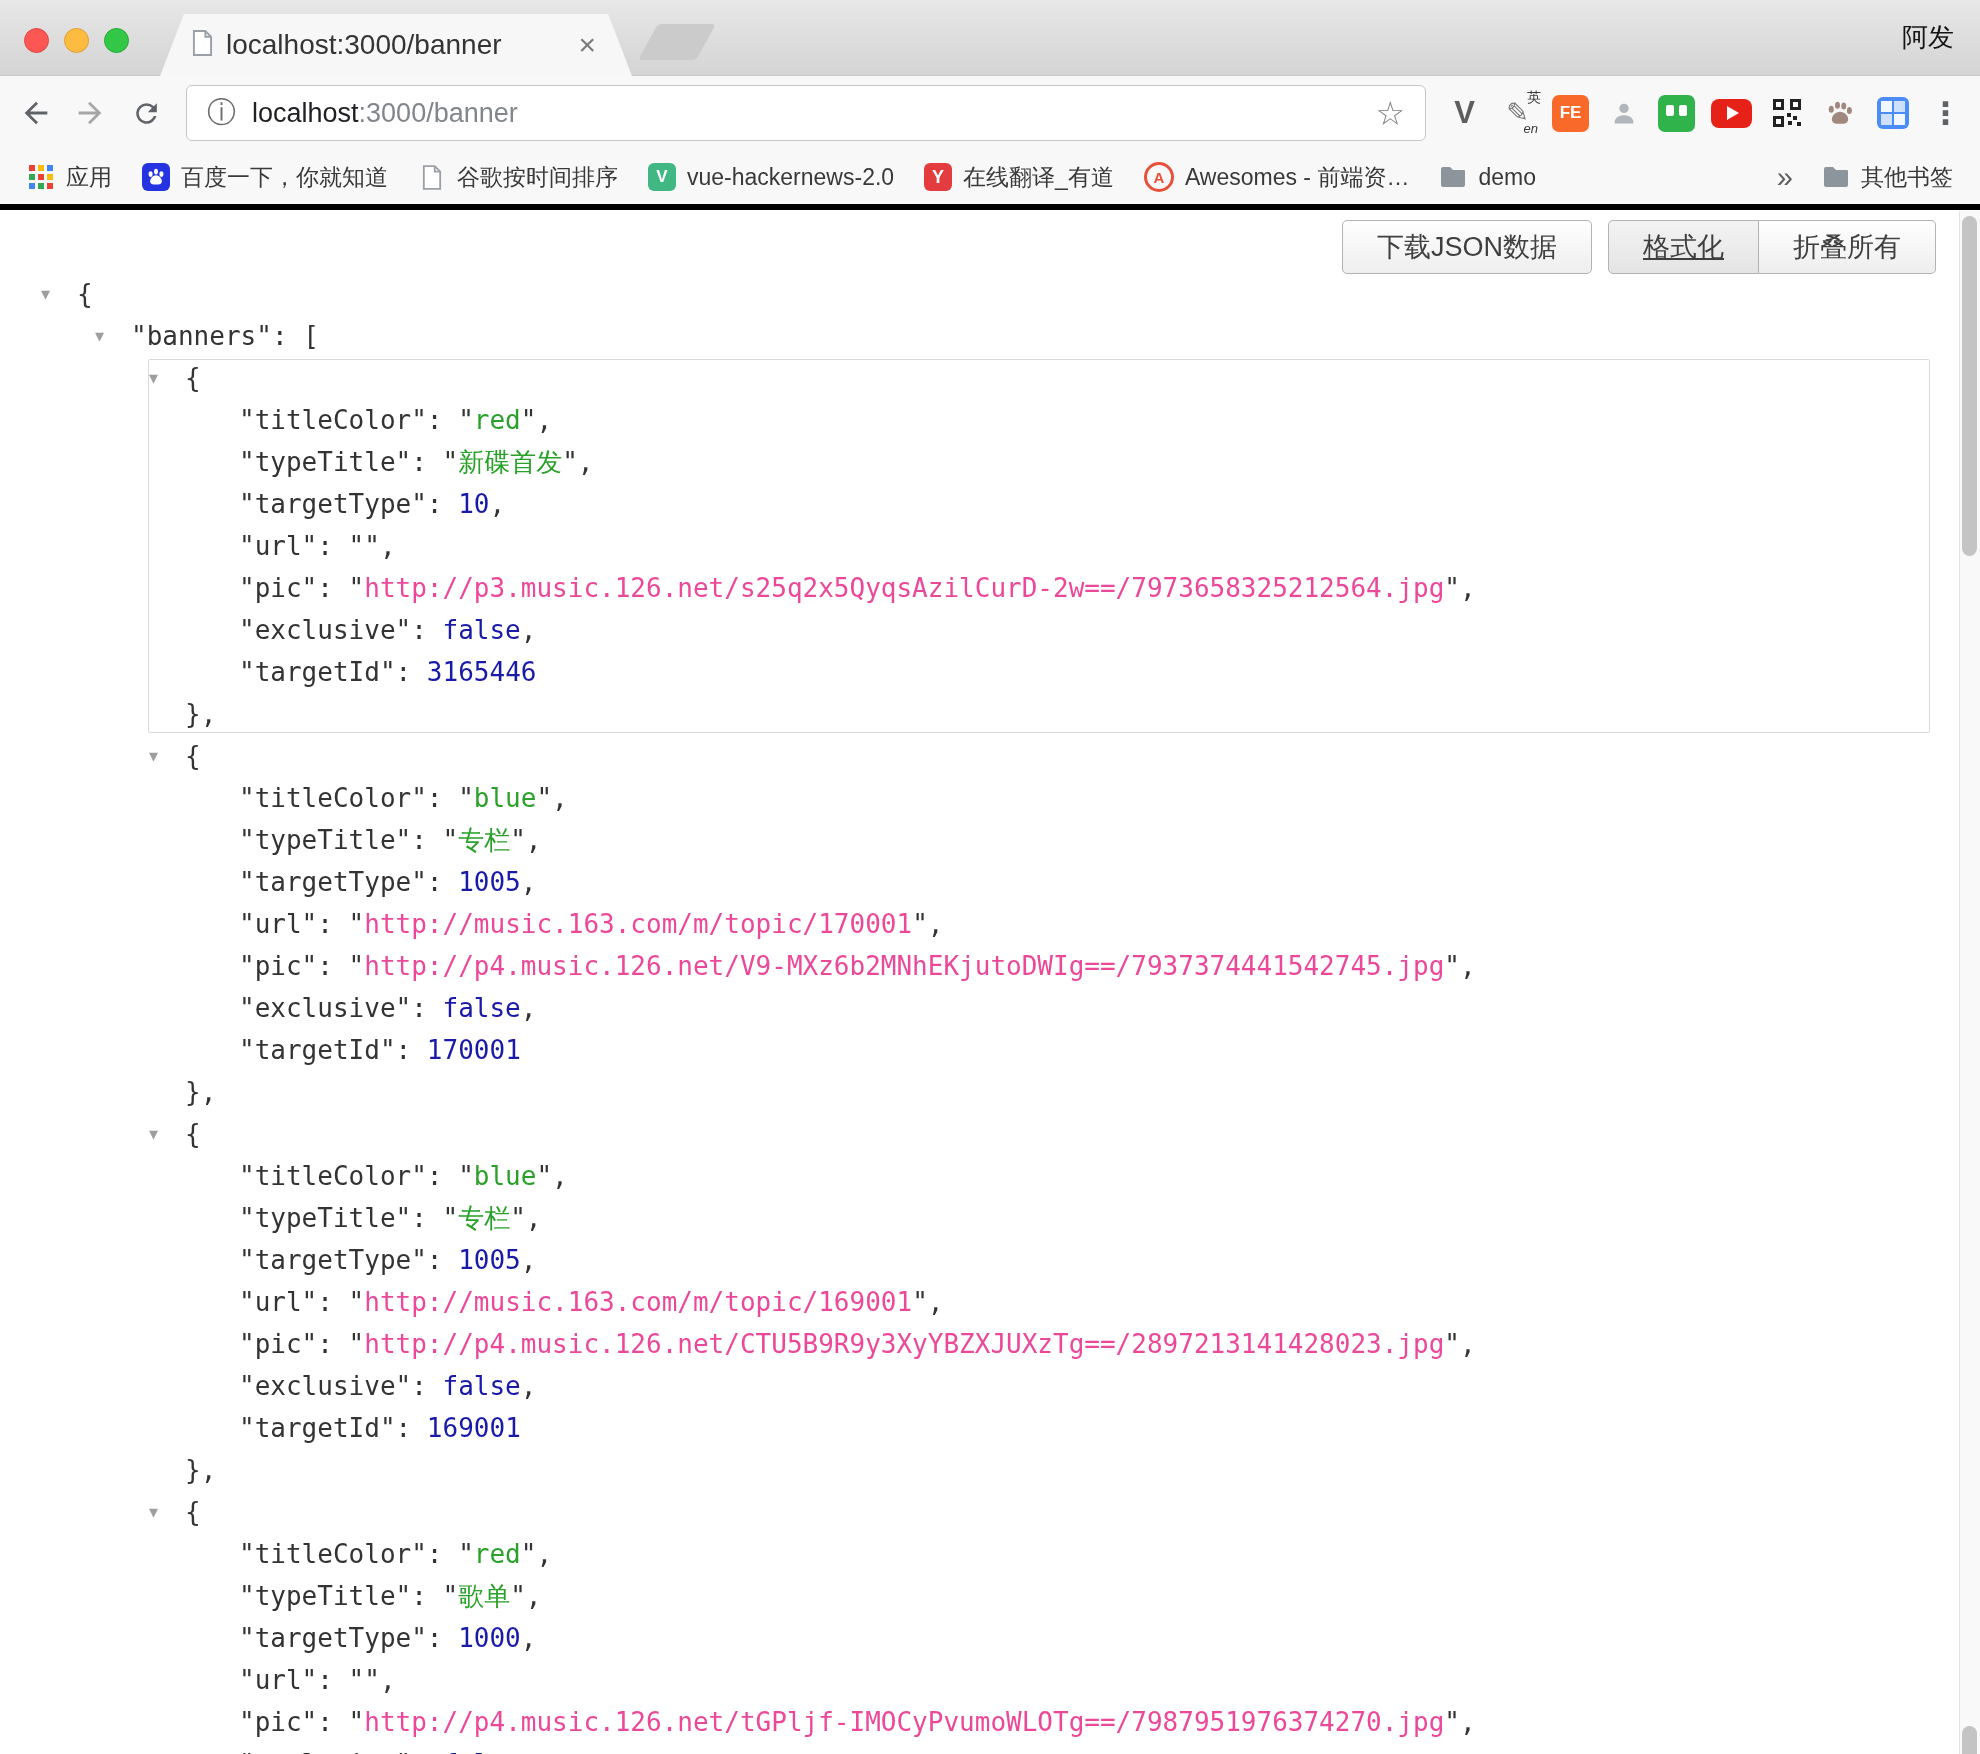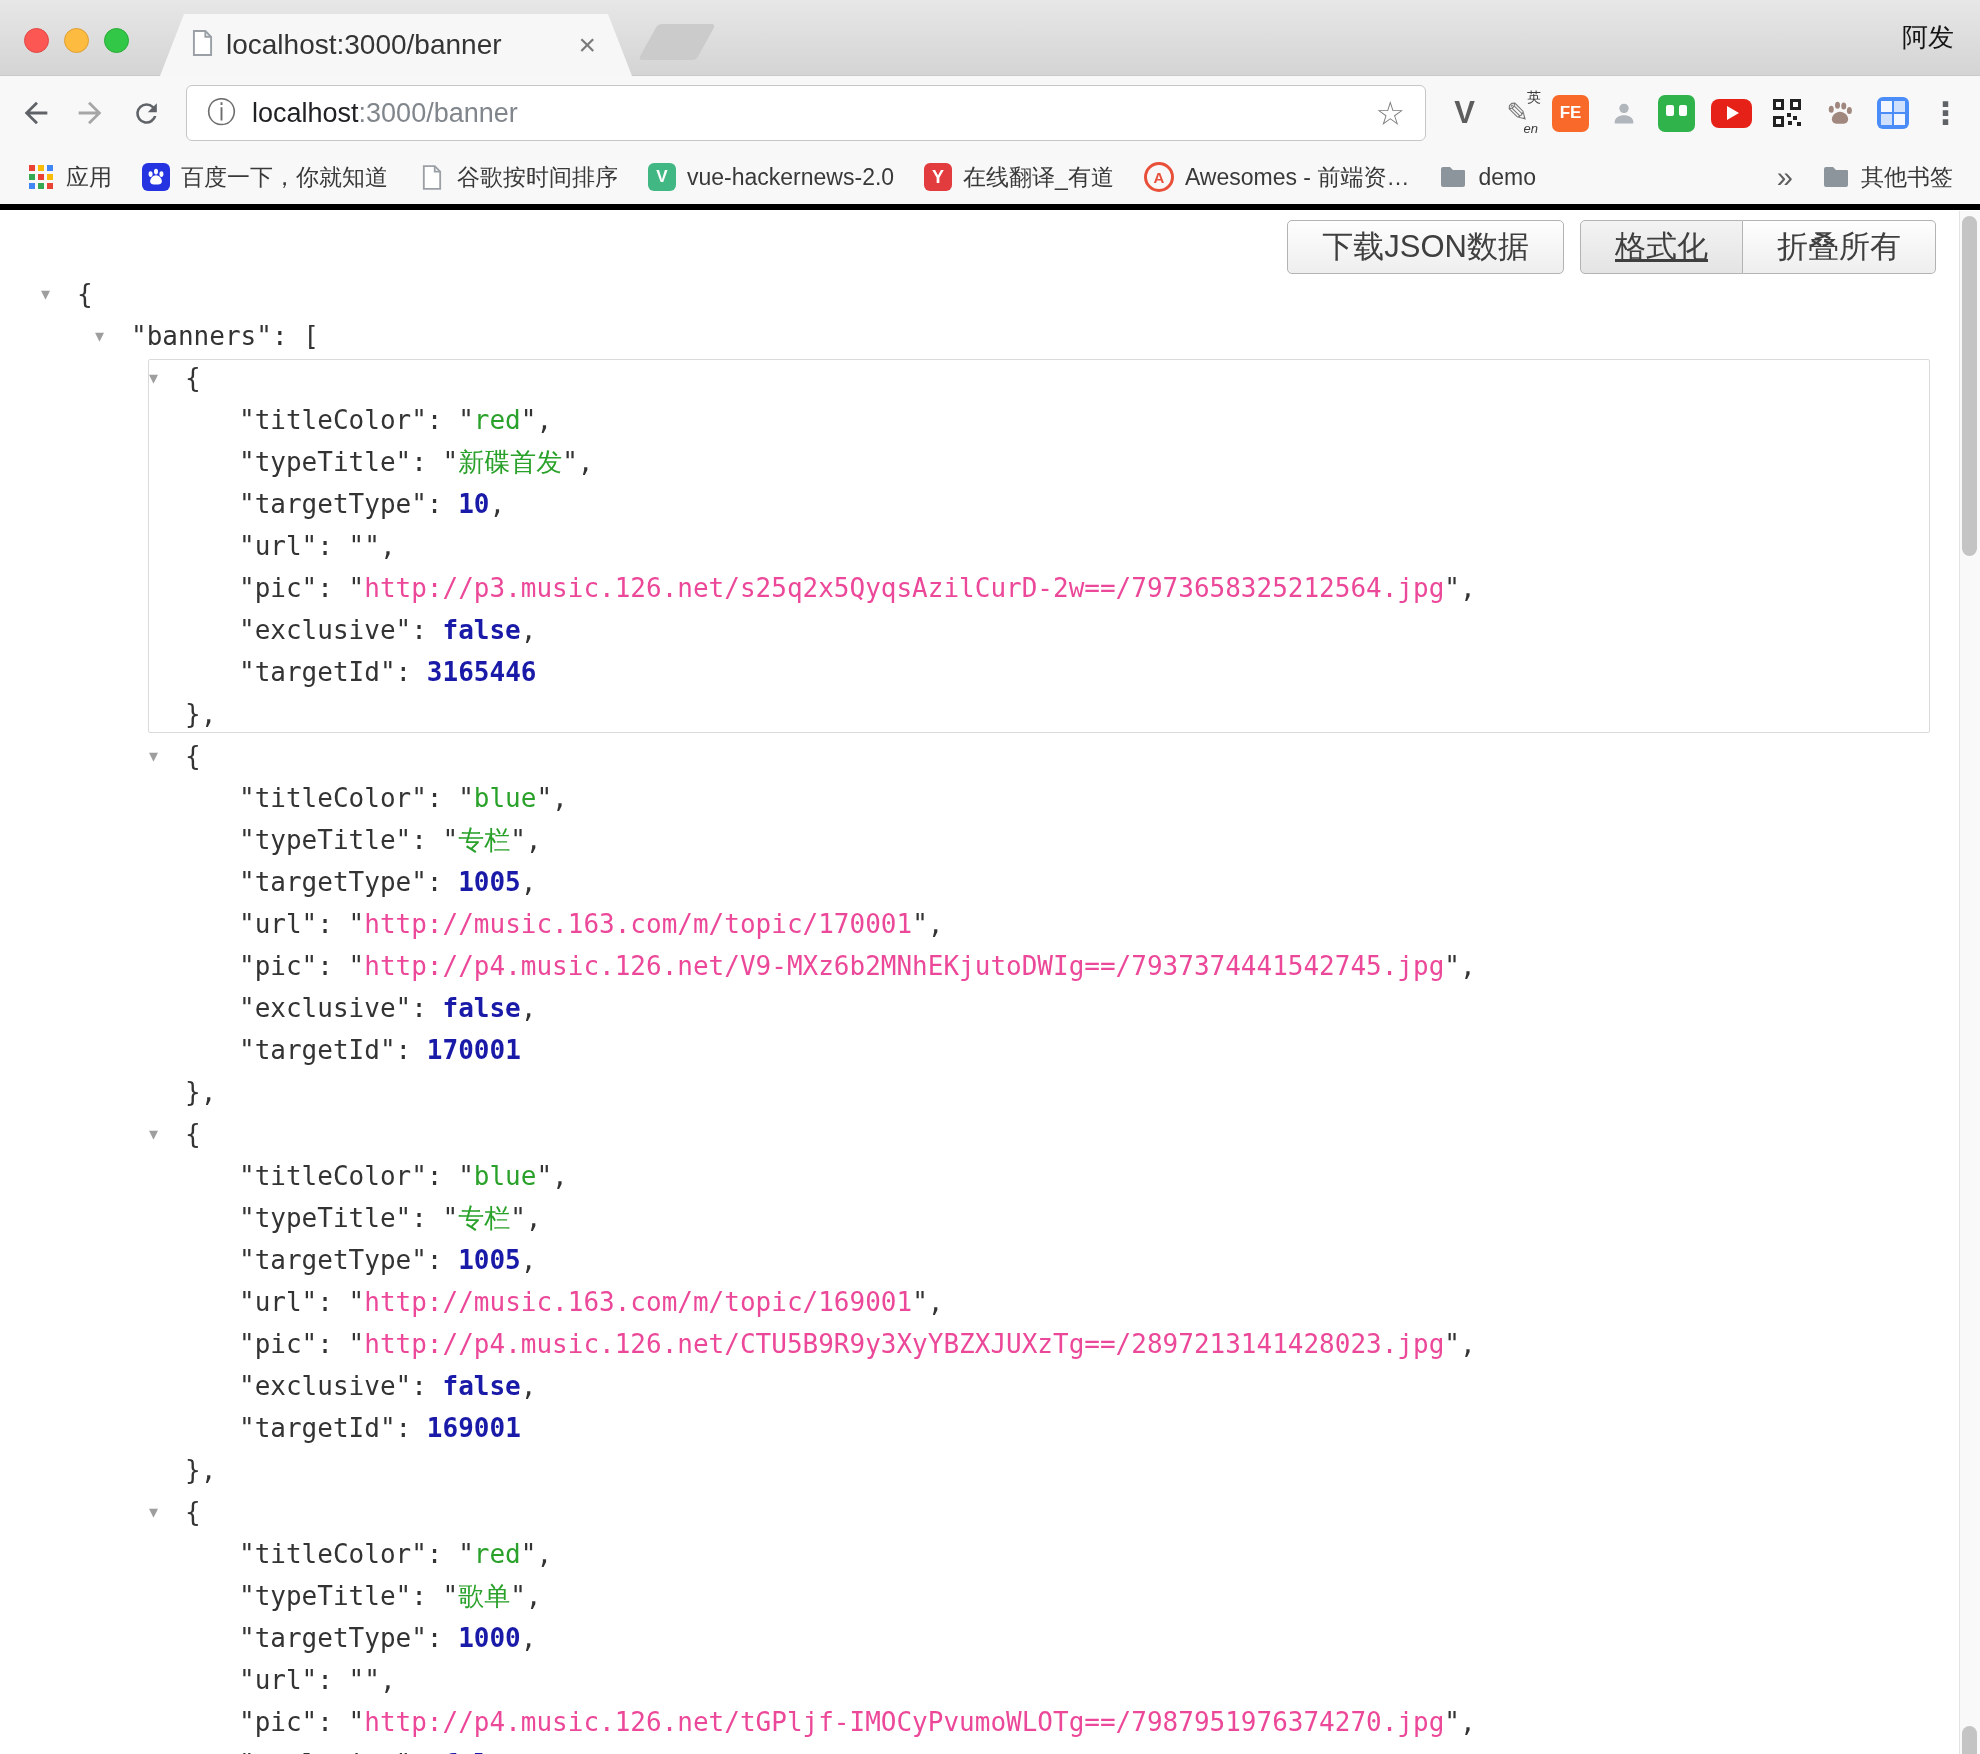--- a/index.html
+++ b/index.html
@@ -65,7 +65,7 @@
   
   .page{position:absolute;top:211px;left:0;right:20px;bottom:0;background:#fff;overflow:hidden;}
   .actions{display:flex;justify-content:flex-end;align-items:center;margin:10px 24px 0 0;height:52px;gap:16px;}
-  .btn{height:52px;display:flex;align-items:center;padding:0 34px;font-size:31px;color:#3f3f3f;
+  .btn{height:52px;display:flex;align-items:center;padding:0 34px;font-size:27px;color:#3f3f3f;
     background:linear-gradient(#fefefe,#eeeeee);border:1px solid #b3b3b3;border-radius:5px;cursor:pointer;white-space:nowrap;}
   .btn-group{display:flex;}
   .btn-group .btn:first-child{border-radius:5px 0 0 5px;background:linear-gradient(#f3f3f3,#e4e4e4);text-decoration:underline;}

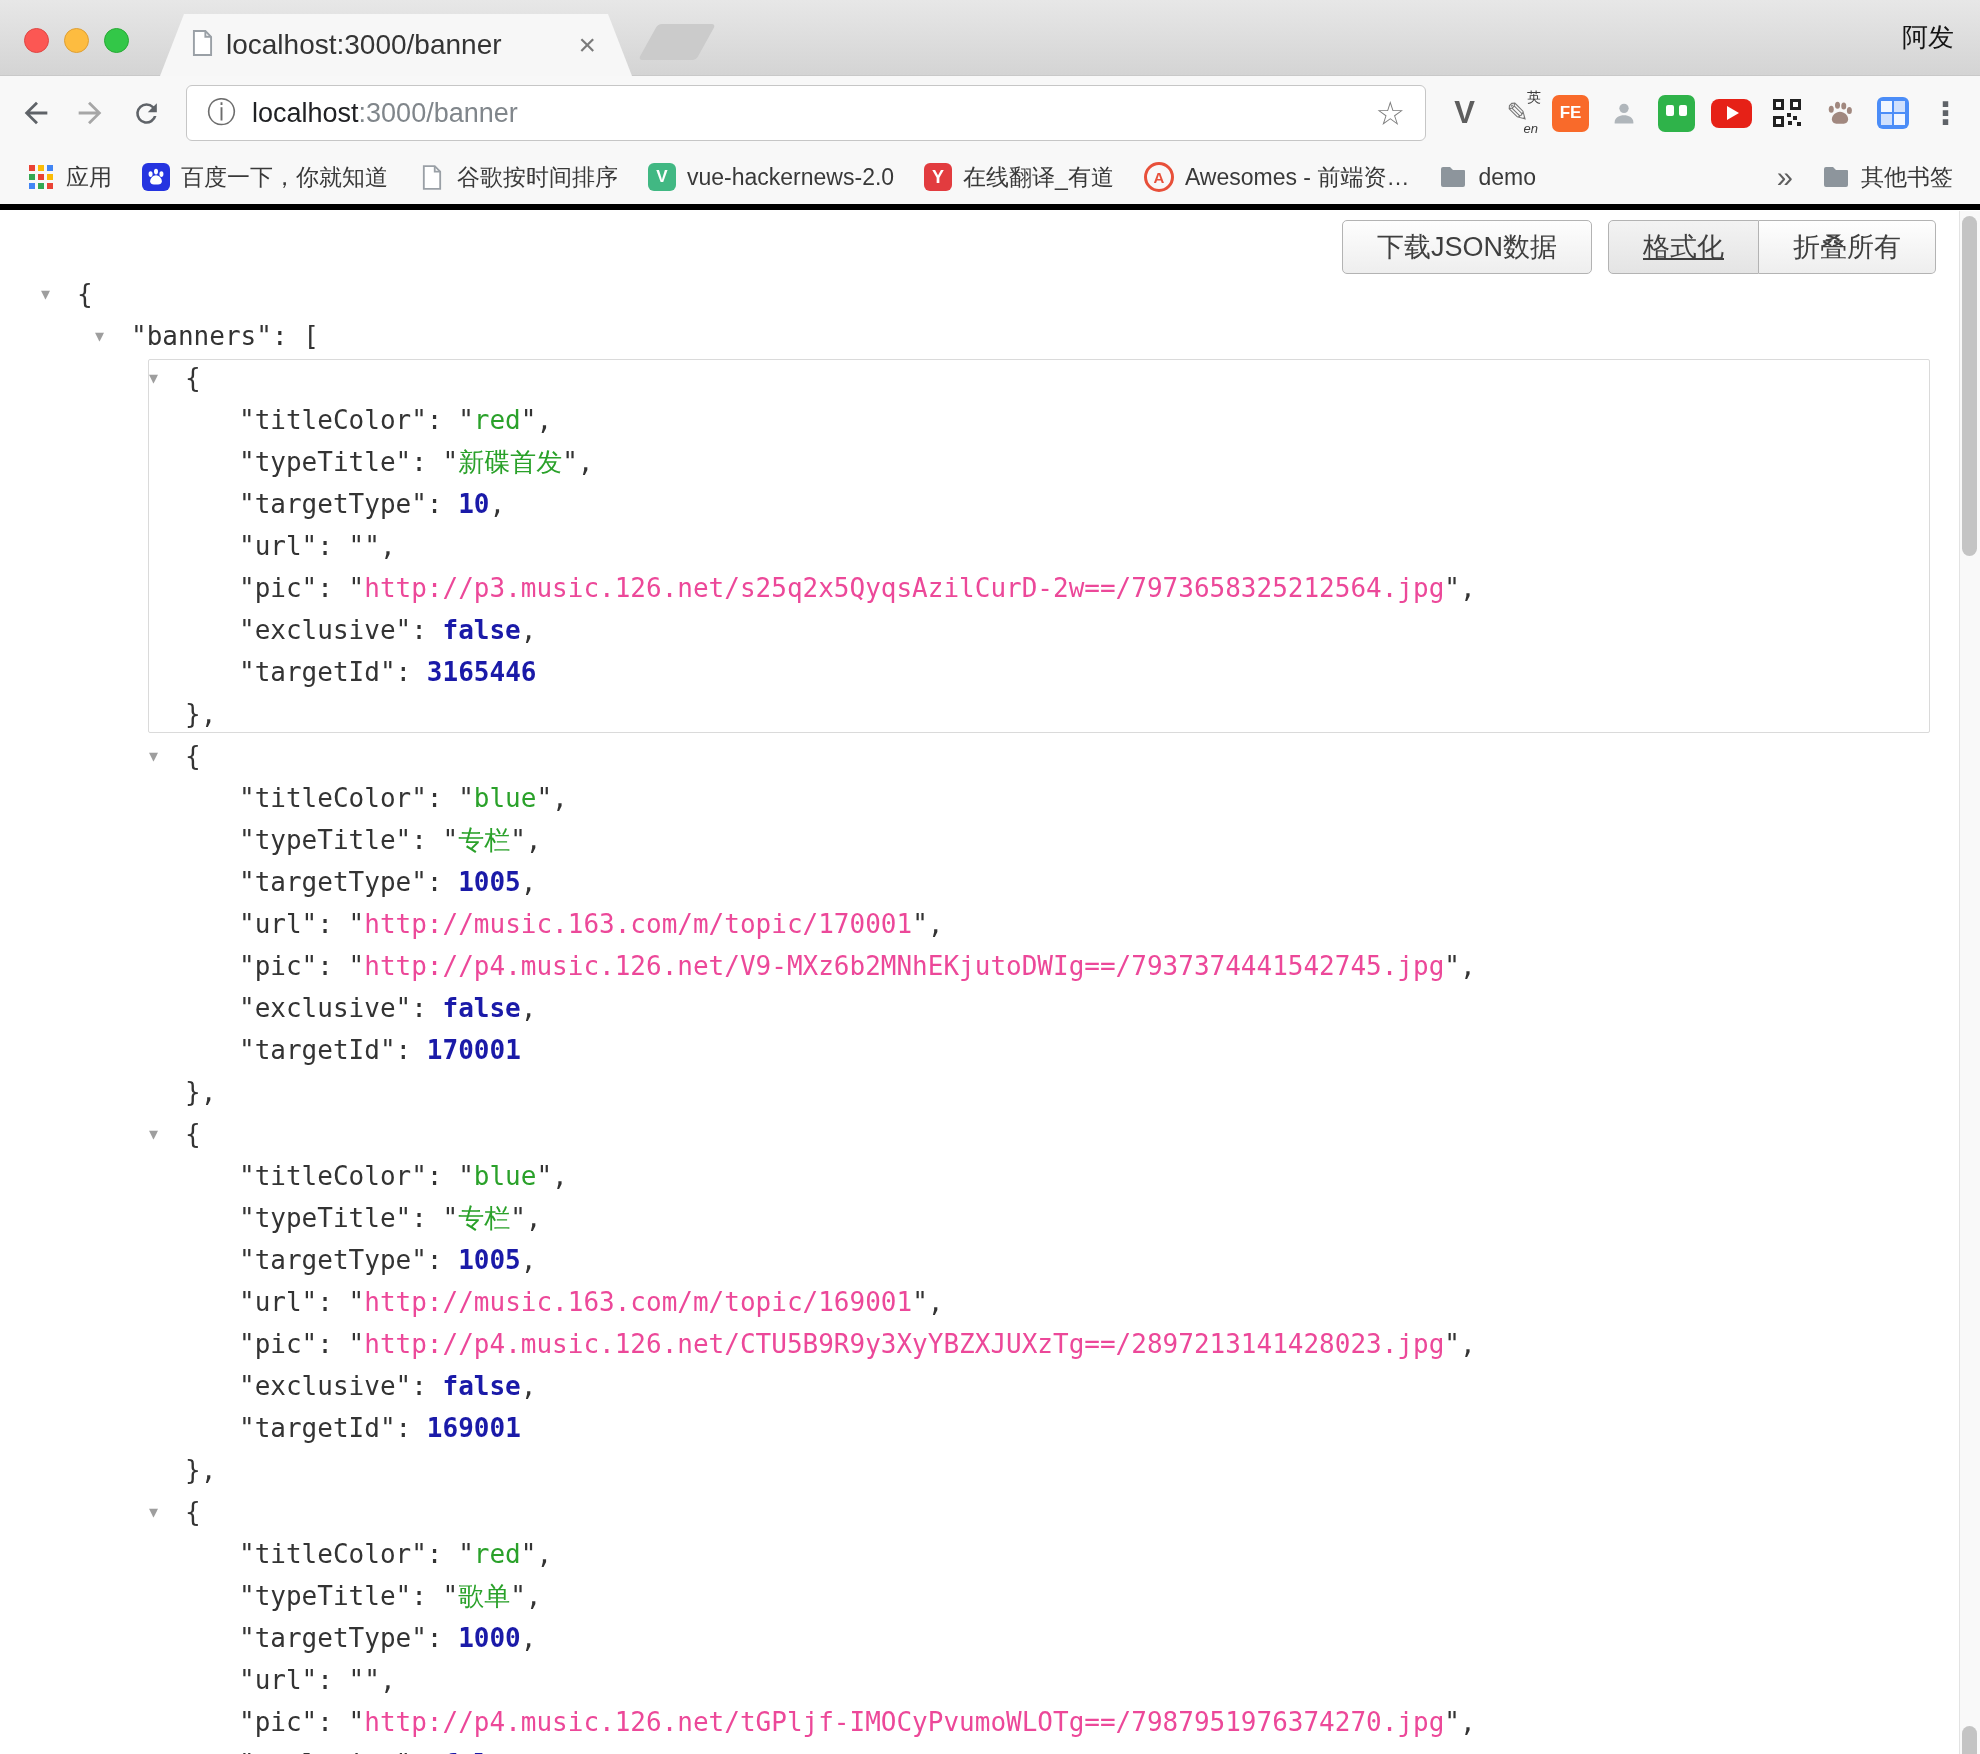--- a/index.html
+++ b/index.html
@@ -78,7 +78,7 @@
   .jp{color:#333;}
   .jkey{color:#333;}
   .jstr{color:#2aa12a;}
-  .jnum,.jbool{color:#1a1aa8;font-weight:bold;}
+  .jnum,.jbool{color:#1a1aa8;font-weight:normal;}
   .jlink{color:#ec4899;cursor:pointer;}
   .jblock{position:relative;}
   .jblock.boxed::before{content:"";position:absolute;left:148px;right:30px;top:2px;bottom:2px;

